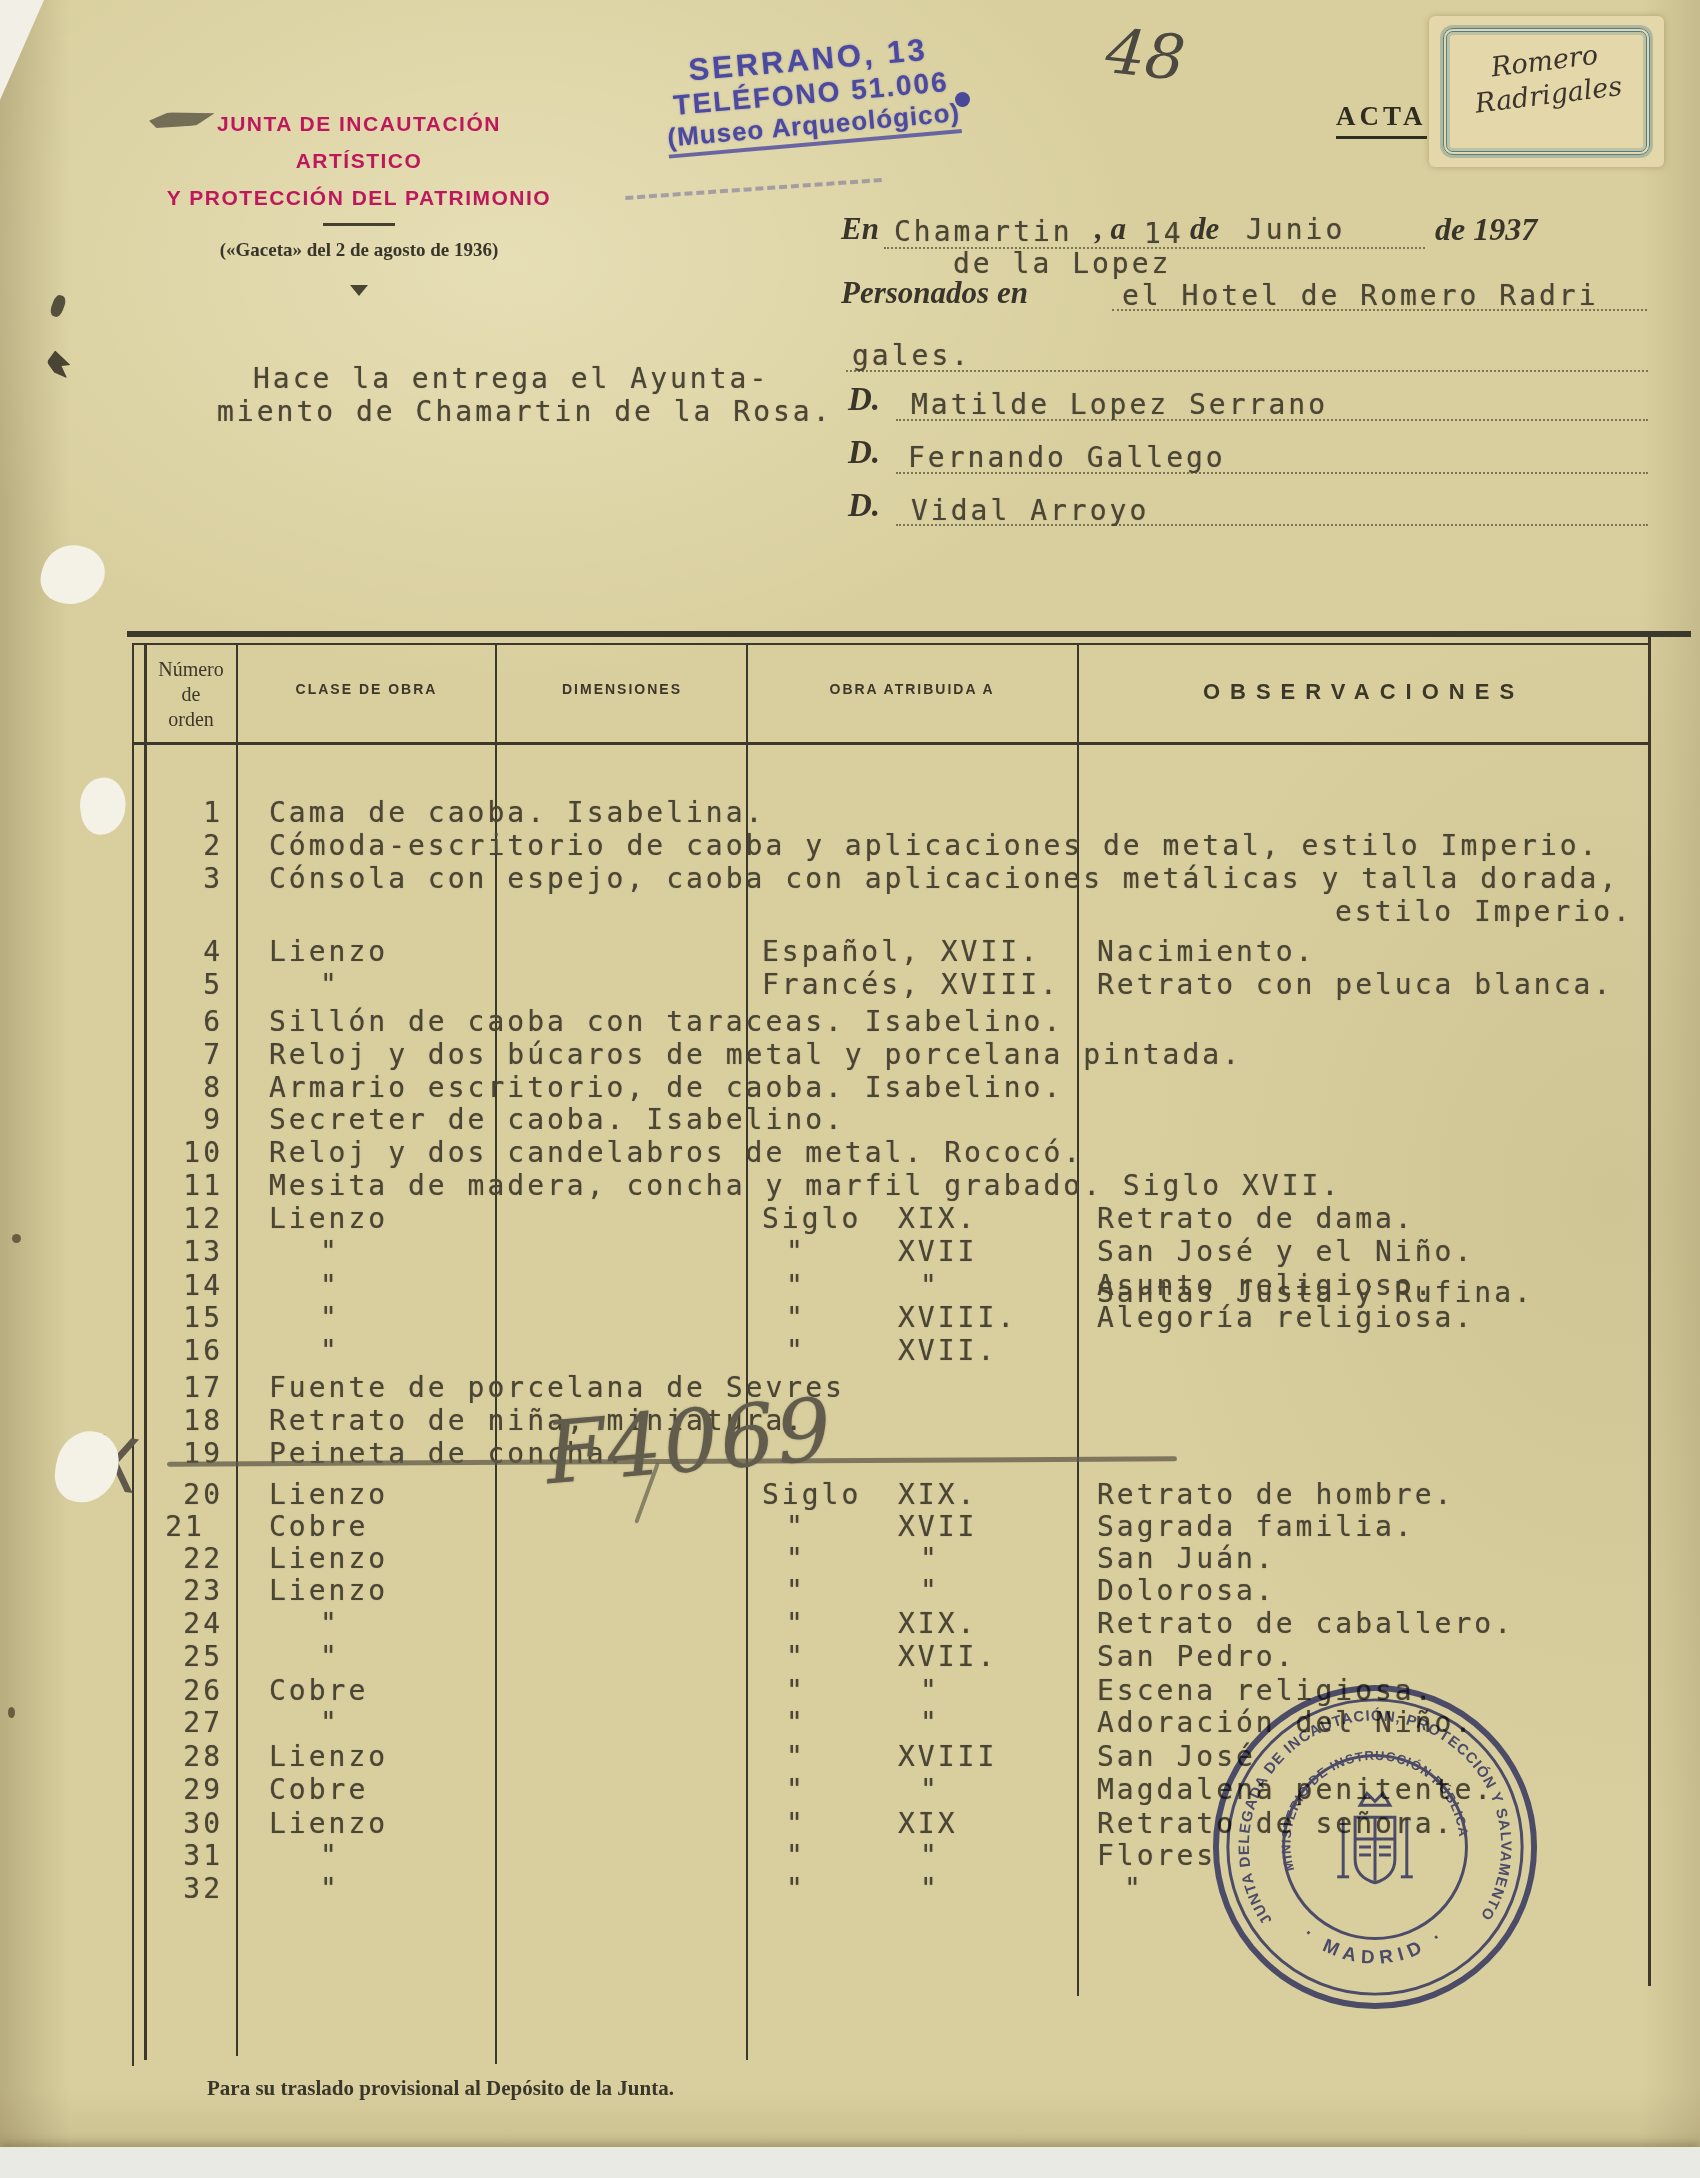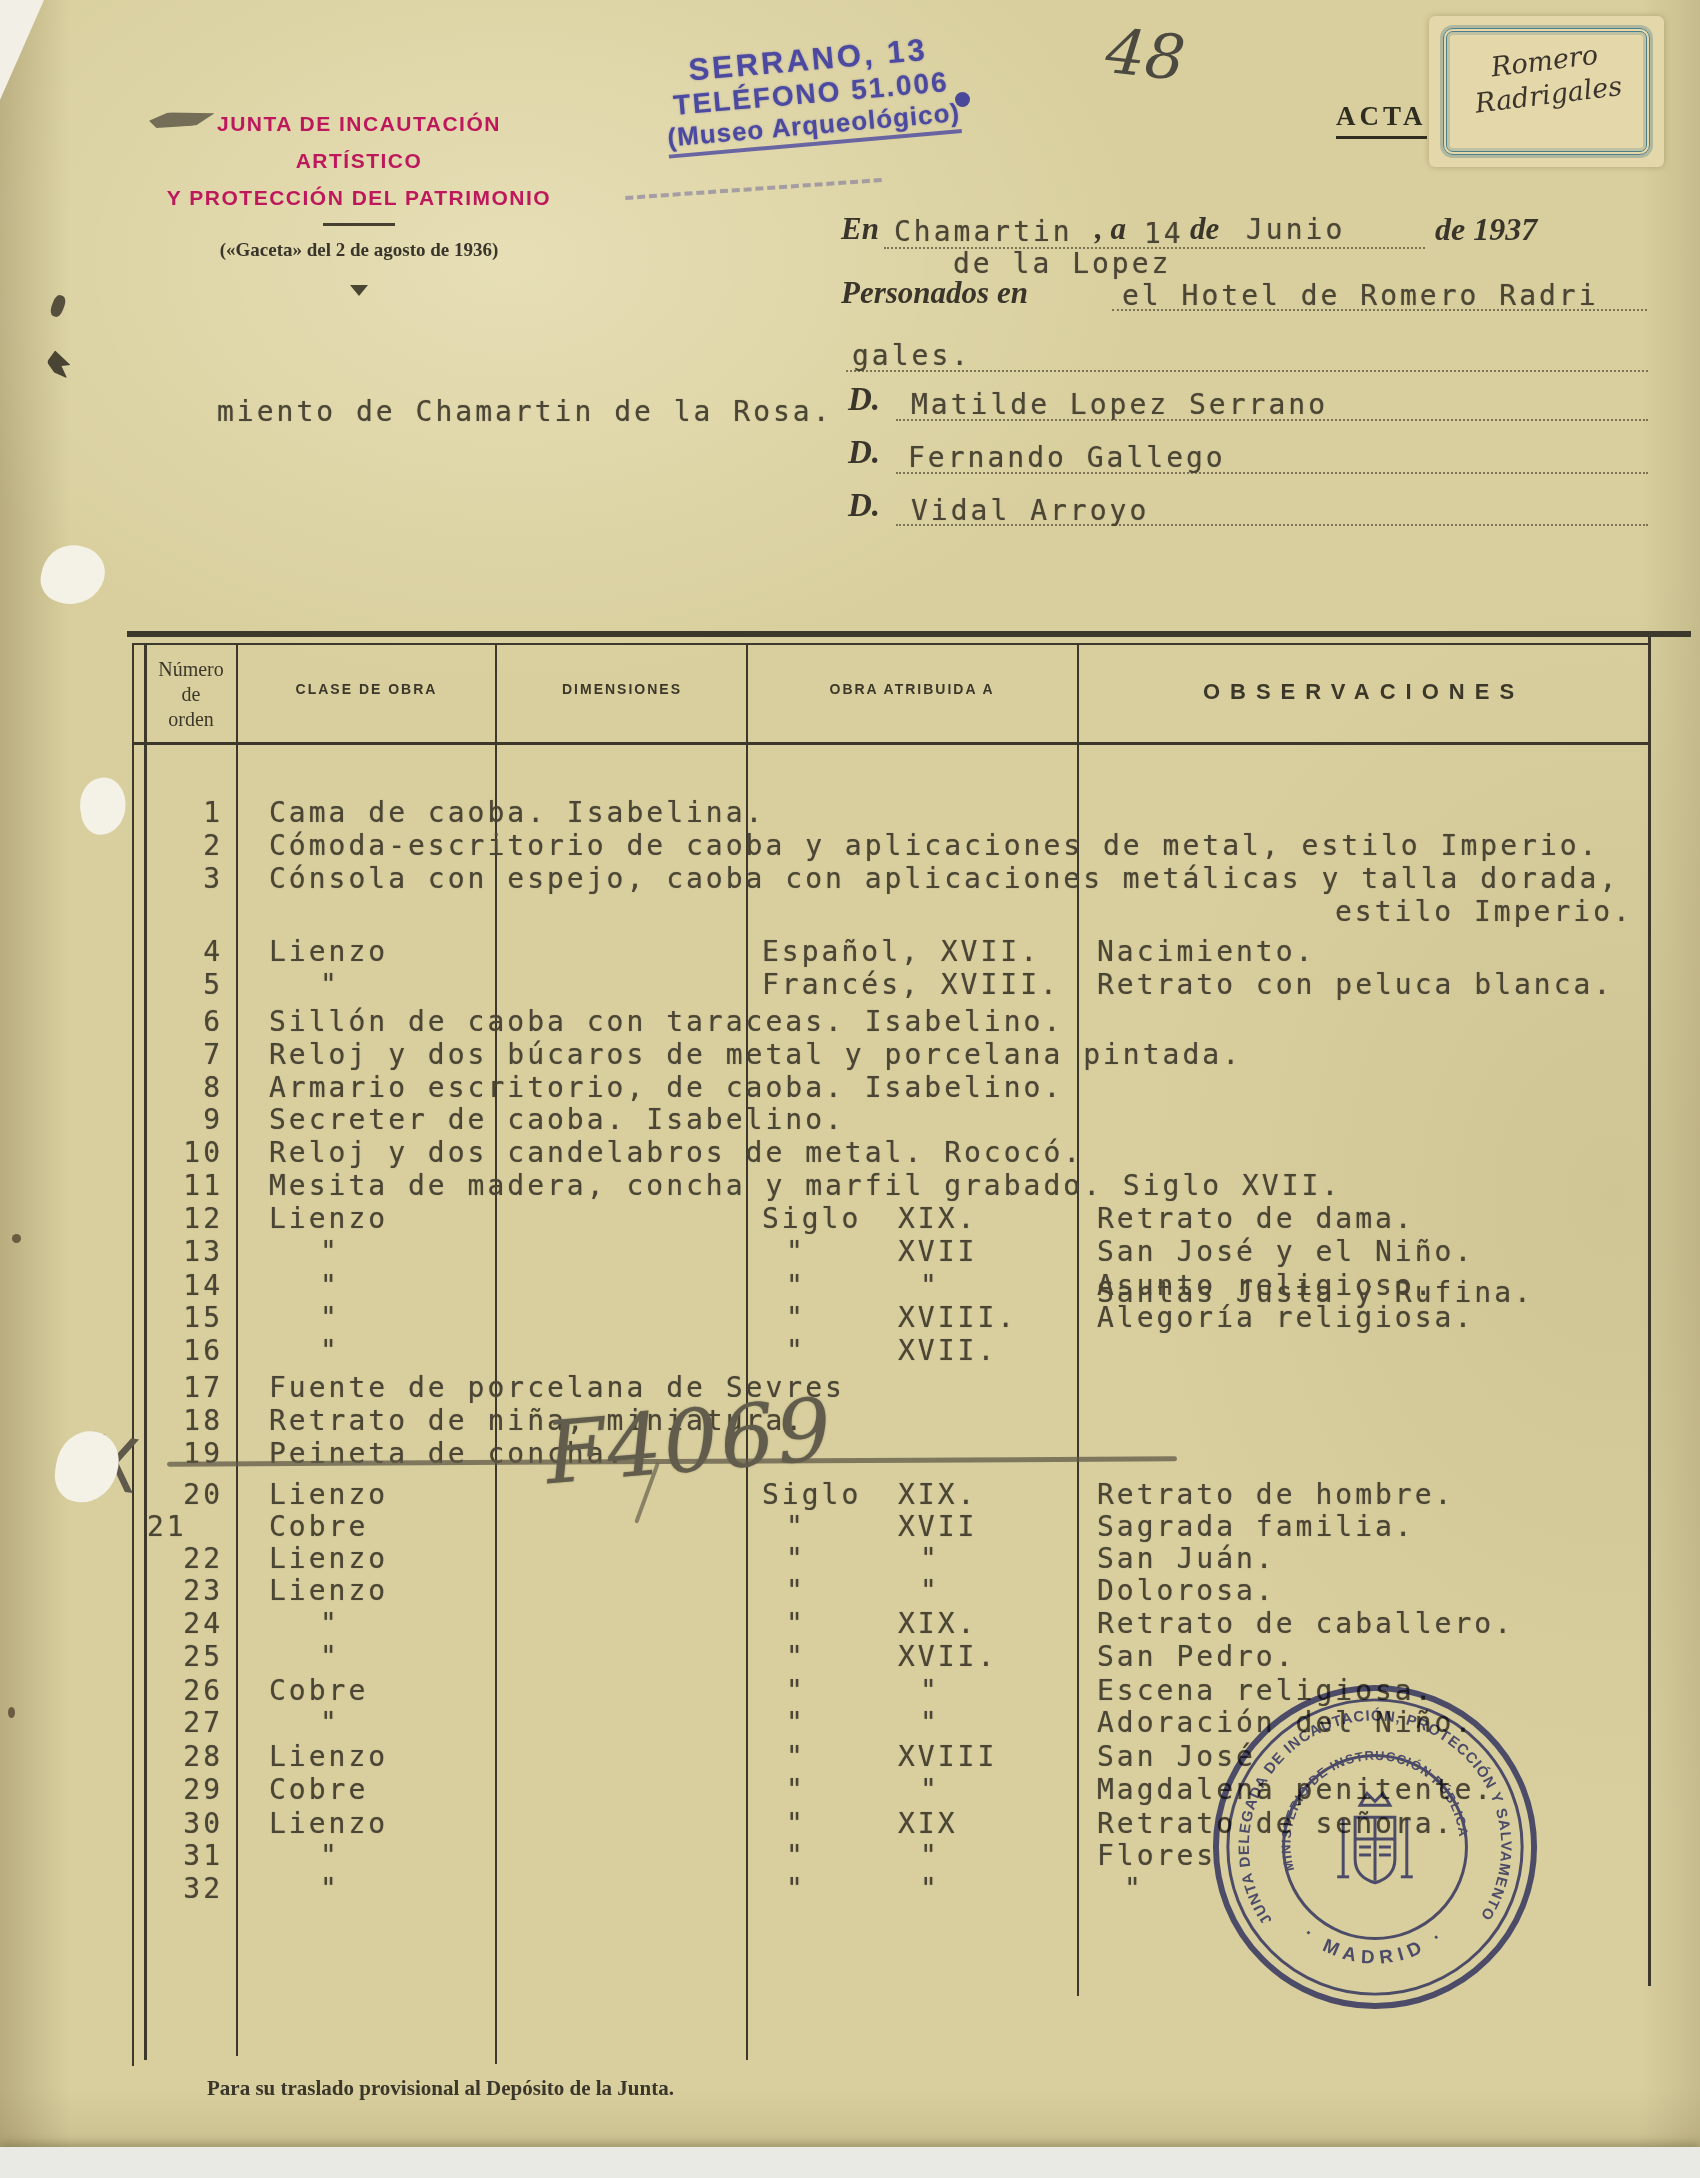--- a/index.html
+++ b/index.html
@@ -122,6 +122,7 @@
     </div>
   </div>
 
+  <div class="tw" style="left:253px;top:362px;">Hace la entrega el Ayunta-</div>
   <div class="tw" style="left:217px;top:395px;">miento de Chamartin de la Rosa.</div>
 
   <div class="pr it" style="left:841px;top:211px;font-size:31px;">En</div>

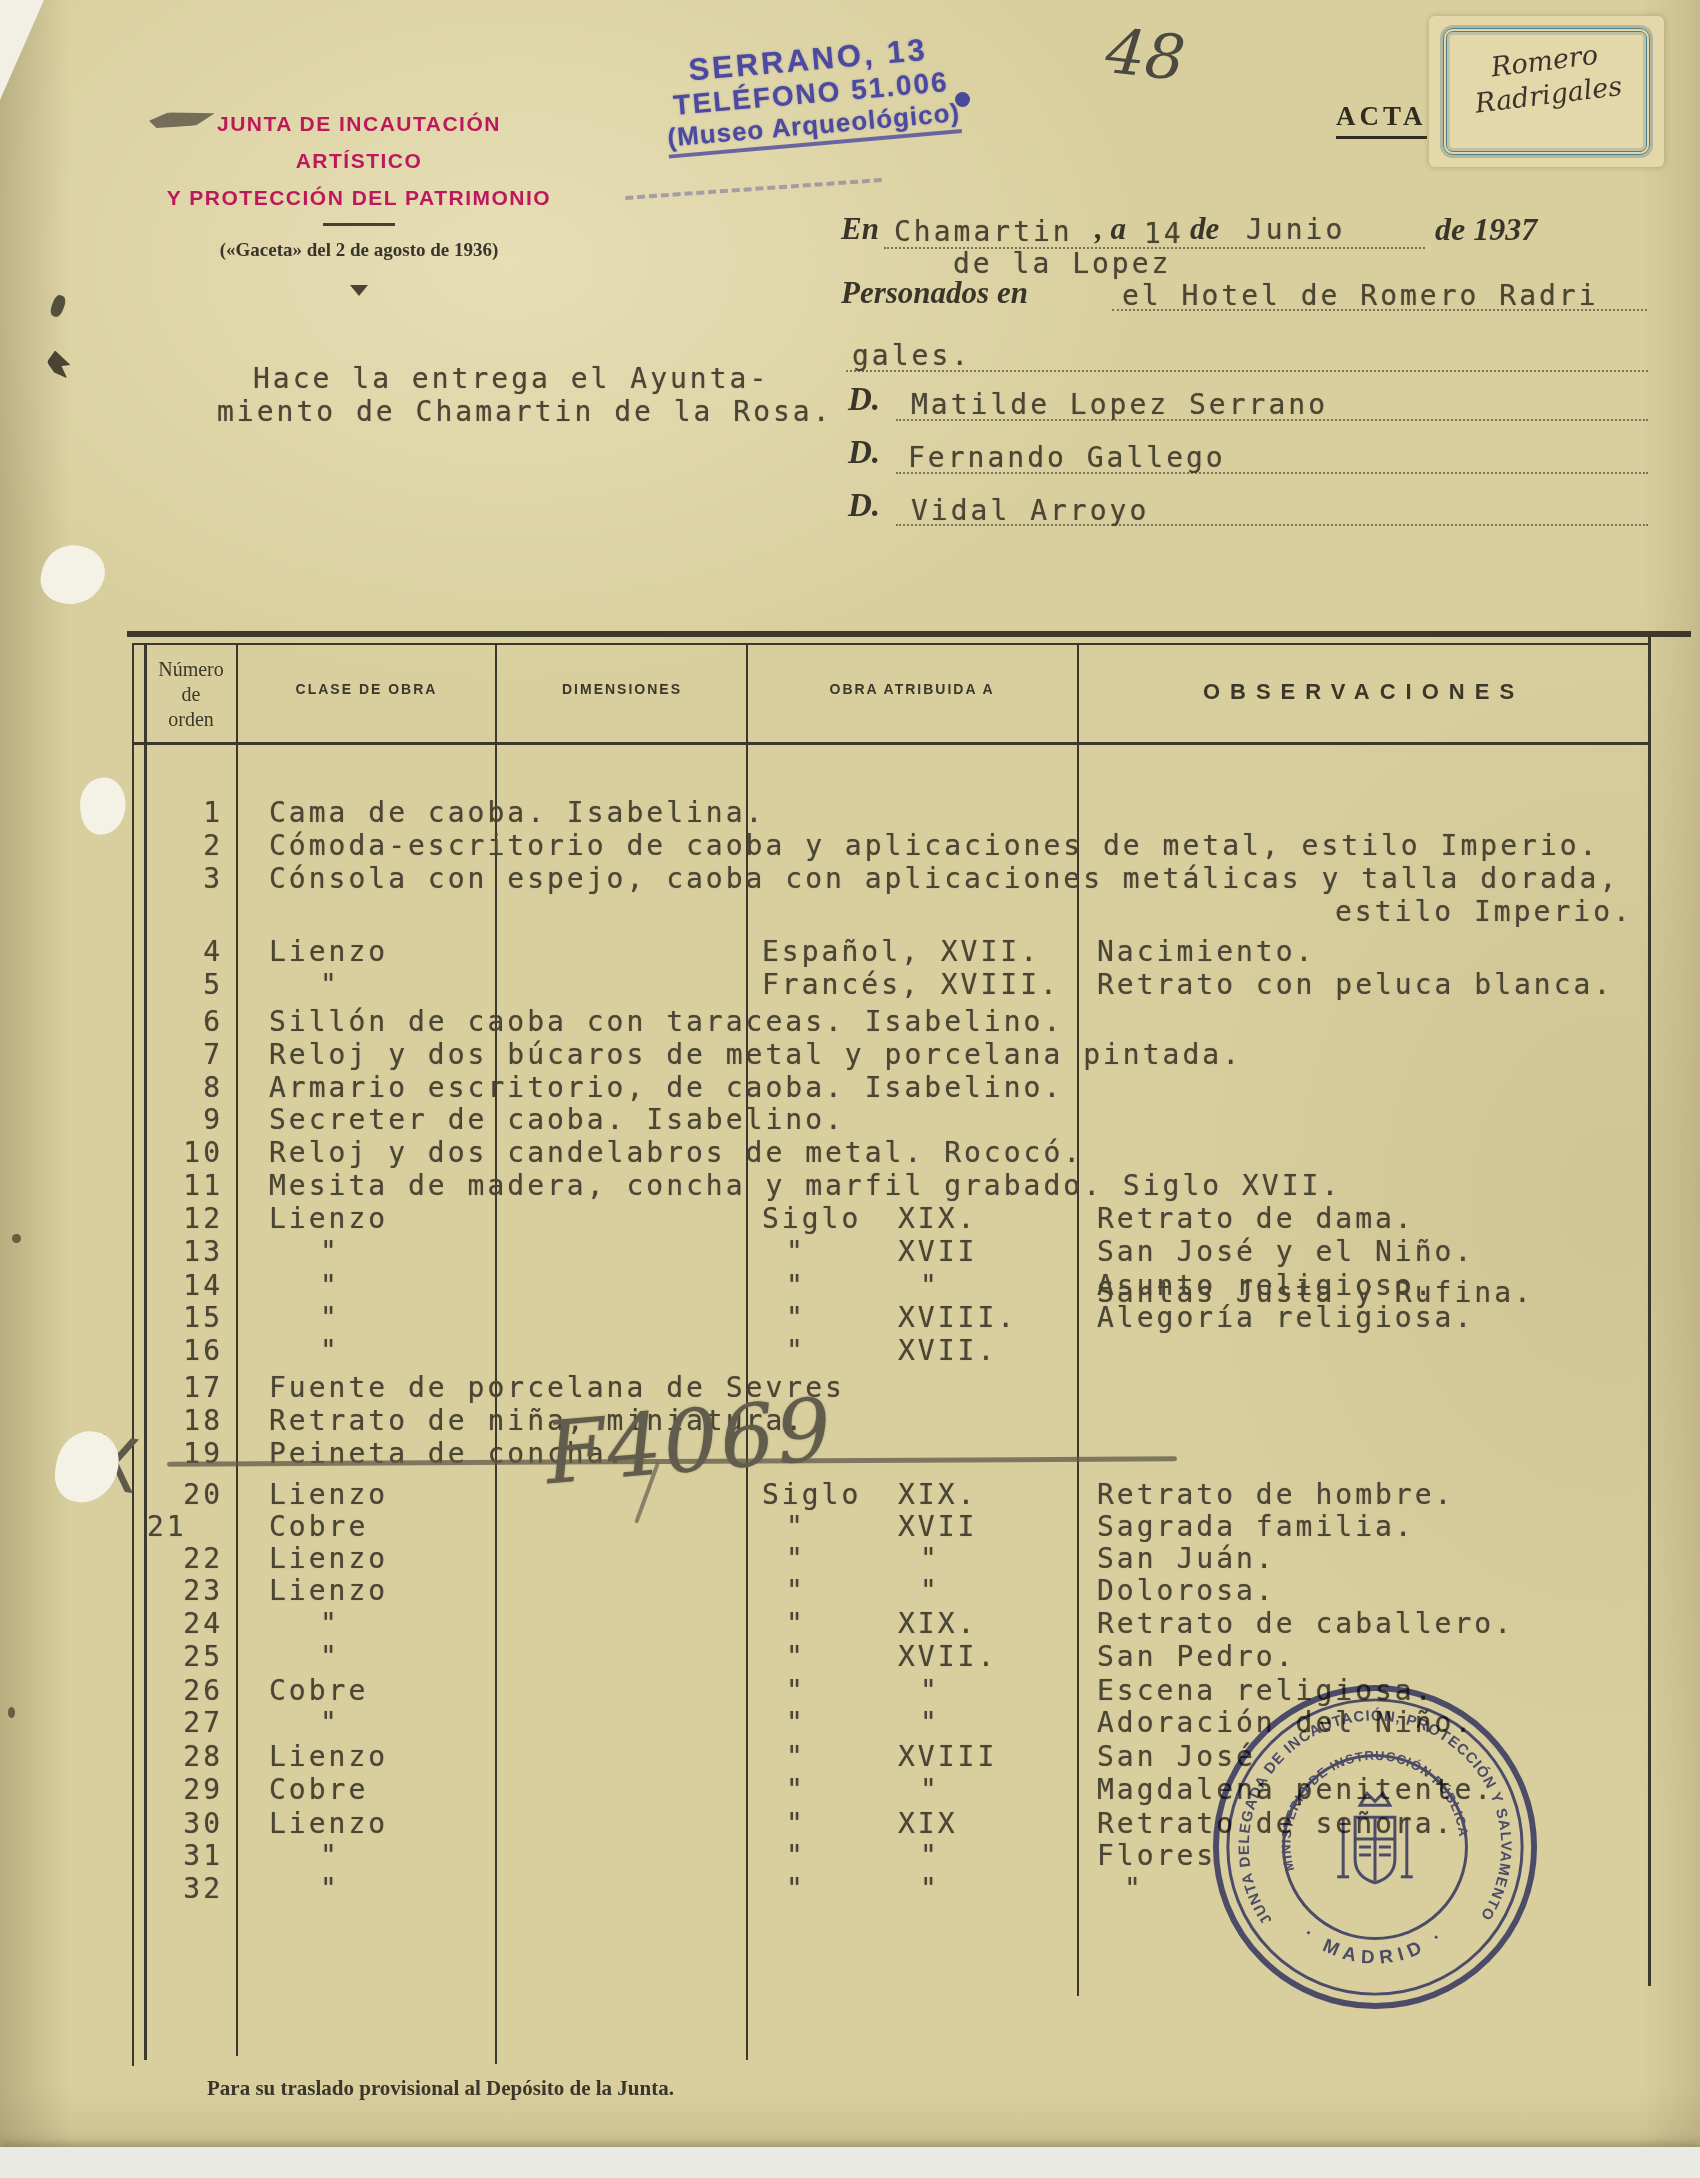--- a/index.html
+++ b/index.html
@@ -280,7 +280,7 @@
         <div class="tw" style="left: 1097px; top: 1478px;">Retrato de hombre.</div>
       </div>
       <div>
-        <div class="tw" style="left: 147px; top: 1510px; width: 76px; text-align: left;">21</div>
+        <div class="tw" style="left: 147px; top: 1510px; width: 76px; text-align: center;">21</div>
         <div class="tw" style="left: 269px; top: 1510px;">Cobre</div>
         <div class="tw" style="left: 786px; top: 1510px;">"</div>
         <div class="tw" style="left: 898px; top: 1510px;">XVII</div>

